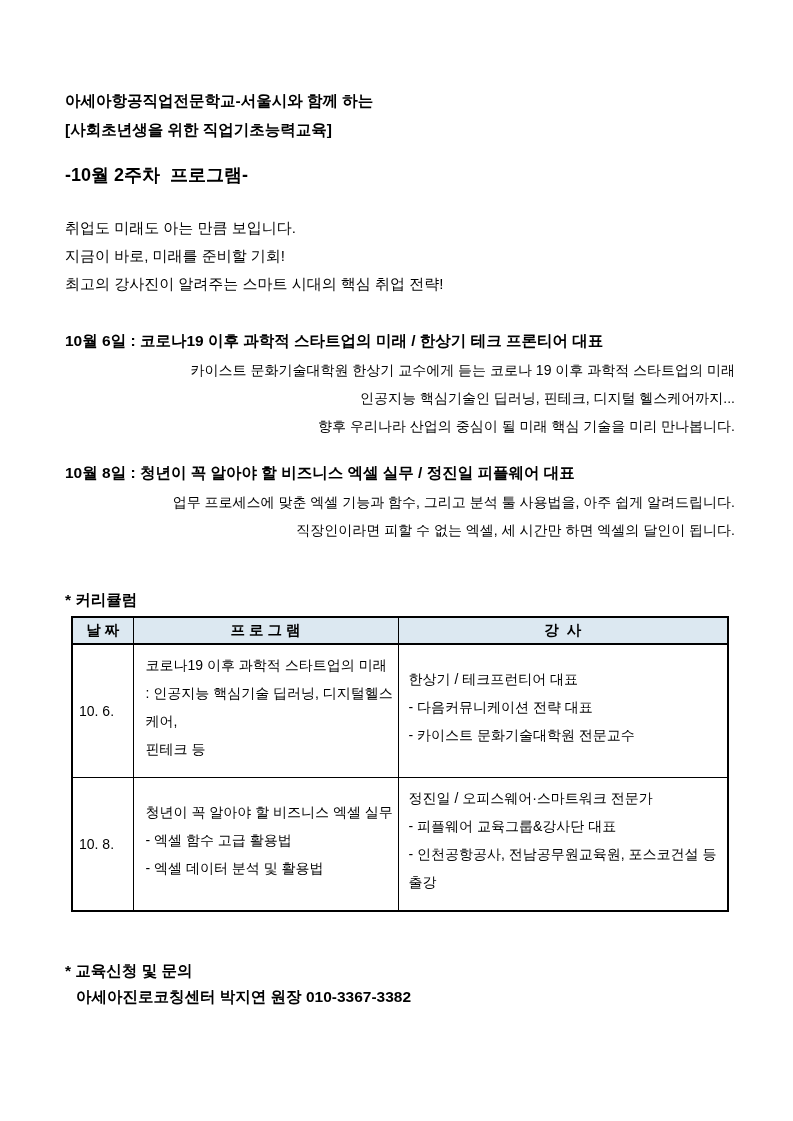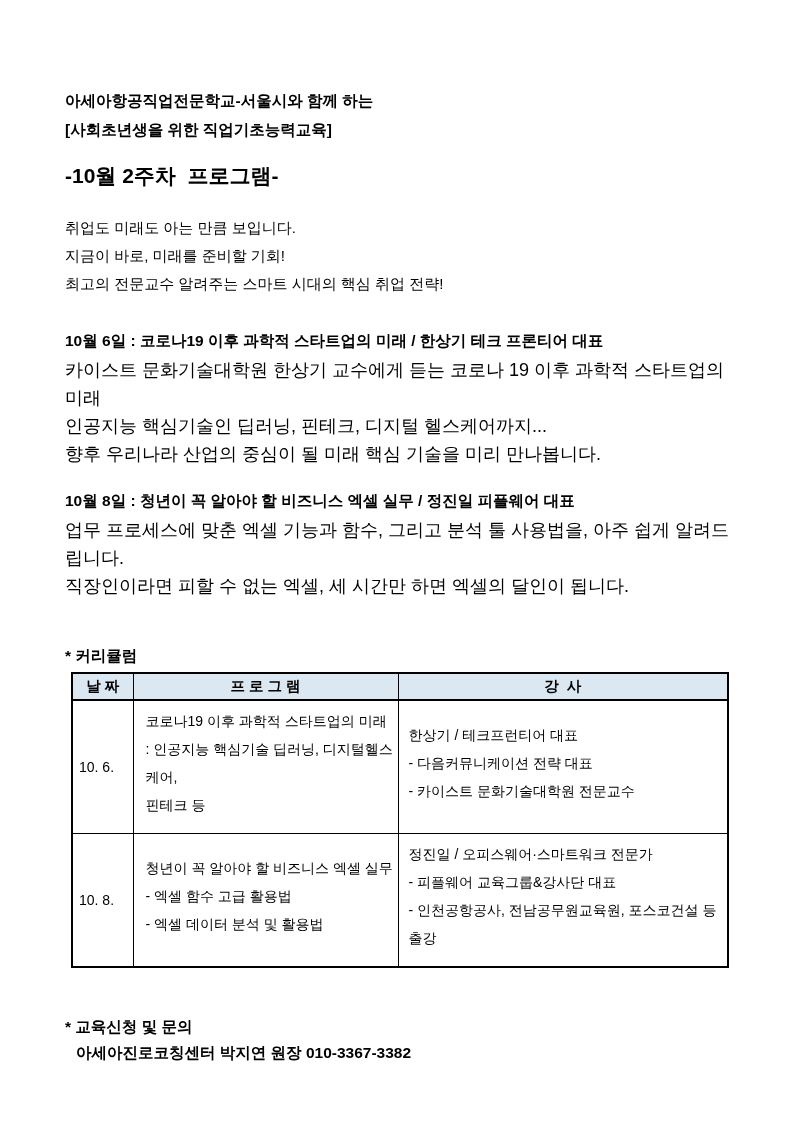--- a/index.html
+++ b/index.html
@@ -19,7 +19,7 @@
   .t { white-space: pre-wrap; }
 
   .doc-title { font-size: 15.5px; font-weight: bold; line-height: 29px; }
-  .subtitle { margin-top: 17px; font-size: 21px; font-weight: bold; line-height: 29px; }
+  .subtitle { margin-top: 17px; font-size: 18px; font-weight: bold; line-height: 29px; }
 
   .intro { margin-top: 24px; font-size: 15px; line-height: 28px; }
 

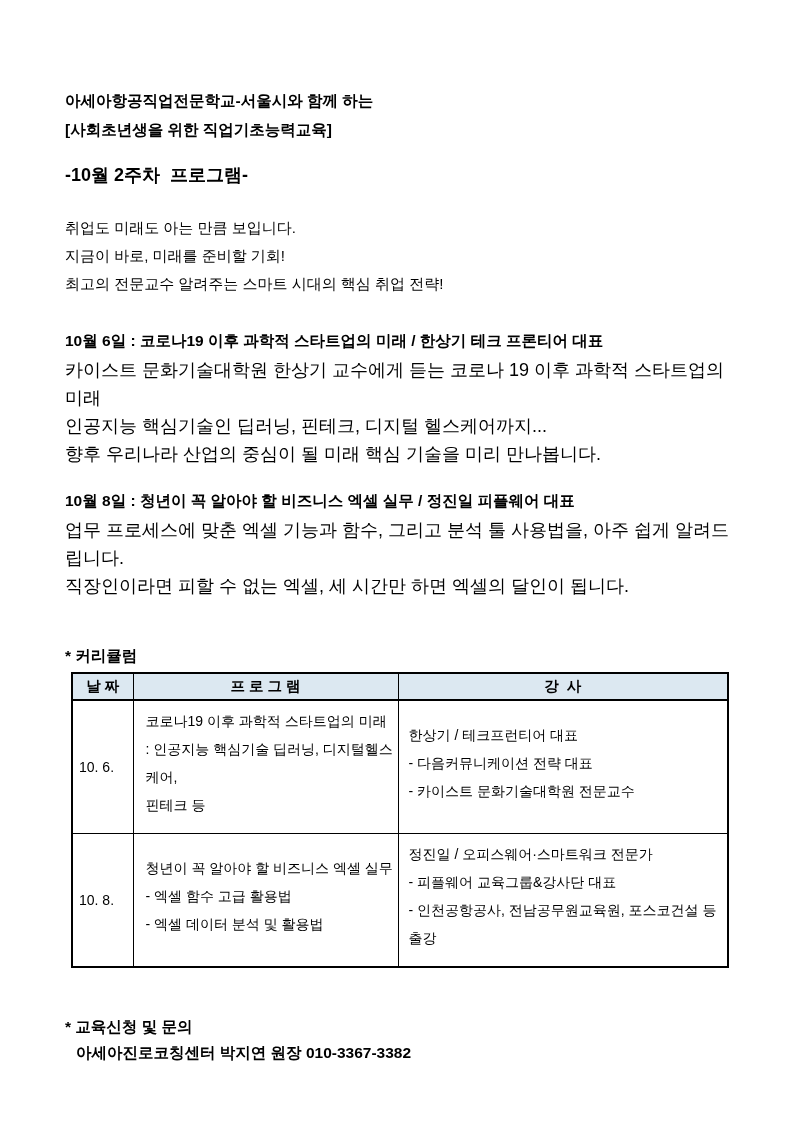--- a/index.html
+++ b/index.html
@@ -74,7 +74,7 @@
   <div class="intro">
     <div class="t">취업도 미래도 아는 만큼 보입니다.</div>
     <div class="t">지금이 바로, 미래를 준비할 기회!</div>
-    <div class="t">최고의 전문교수 알려주는 스마트 시대의 핵심 취업 전략!</div>
+    <div class="t">최고의 강사진이 알려주는 스마트 시대의 핵심 취업 전략!</div>
   </div>
 
   <div class="session">

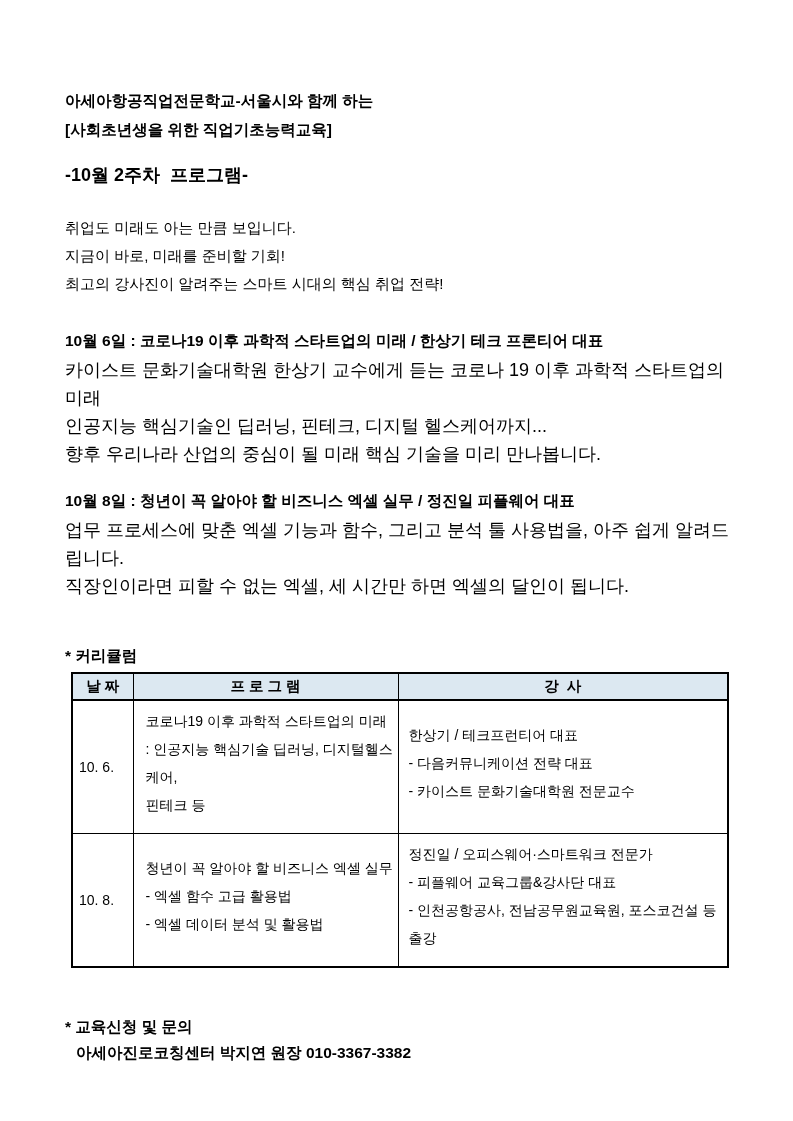--- a/index.html
+++ b/index.html
@@ -26,7 +26,7 @@
   .session { margin-top: 28px; }
   .session + .session { margin-top: 18px; }
   .session-heading { font-size: 15.5px; font-weight: bold; line-height: 30px; }
-  .session-lines { font-size: 18px; line-height: 28px; }
+  .session-lines { font-size: 14px; line-height: 28px; text-align: right; }
 
   .curriculum-heading { margin-top: 41px; font-size: 15.5px; font-weight: bold; line-height: 30px; }
 

